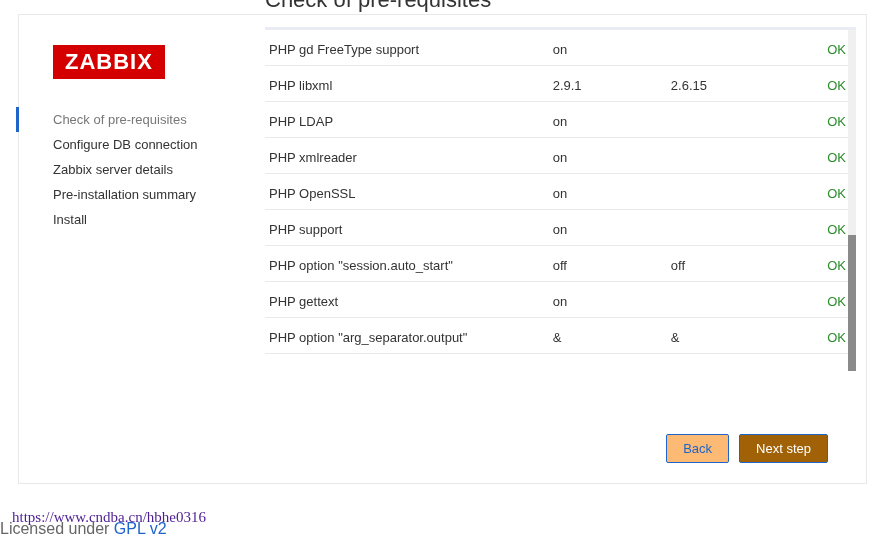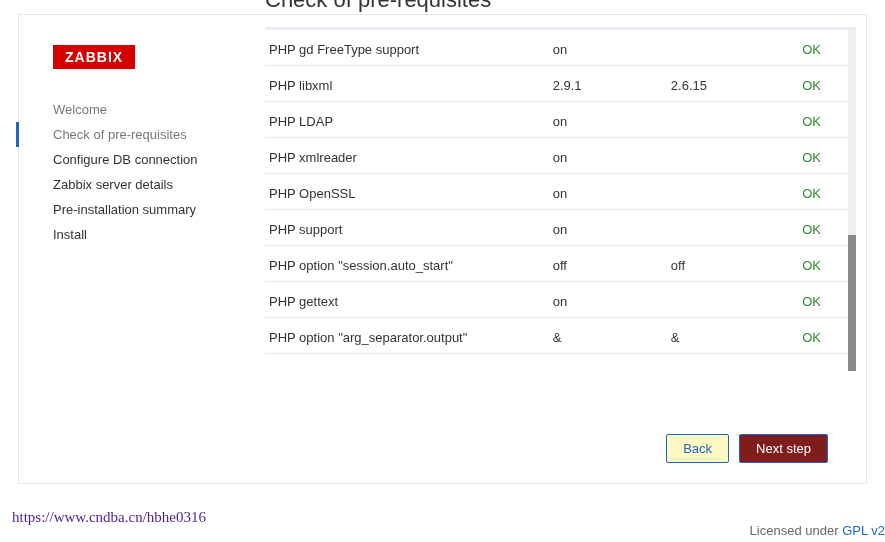--- a/index.html
+++ b/index.html
@@ -25,7 +25,7 @@
       background: #d40000;
       color: #fff;
       font-weight: bold;
-      font-size: 14px;
+      font-size: 22px;
       letter-spacing: 1px;
       padding: 4px 12px;
       margin-bottom: 28px;

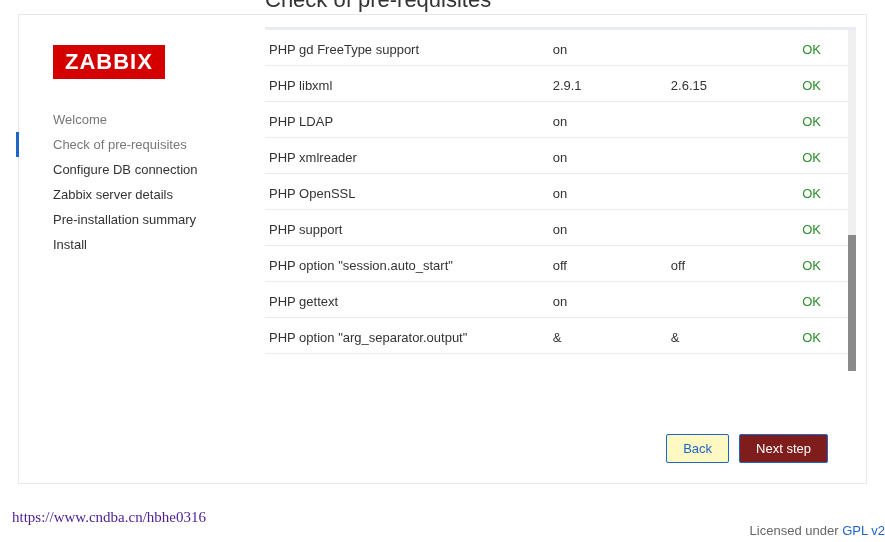--- a/index.html
+++ b/index.html
@@ -89,7 +89,7 @@
     .req-table td.col-stat {
       width: 14%;
       color: #2a8c2a;
-      text-align: center;
+      text-align: right;
     }
     .scrollbar {
       position: absolute;

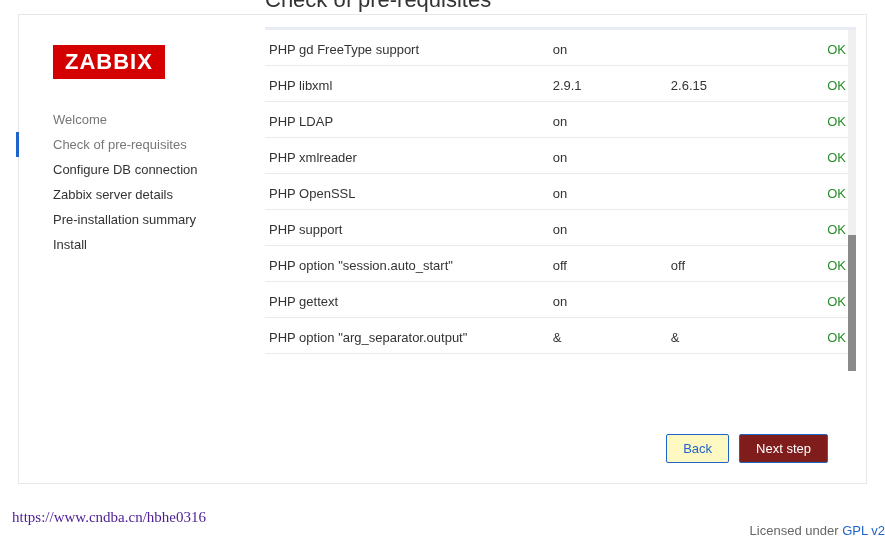--- a/index.html
+++ b/index.html
@@ -154,7 +154,6 @@
     <div class="sidebar">
       <div class="logo">ZABBIX</div>
       <ul>
-        <li class="done">Welcome</li>
         <li class="current">Check of pre-requisites</li>
         <li>Configure DB connection</li>
         <li>Zabbix server details</li>

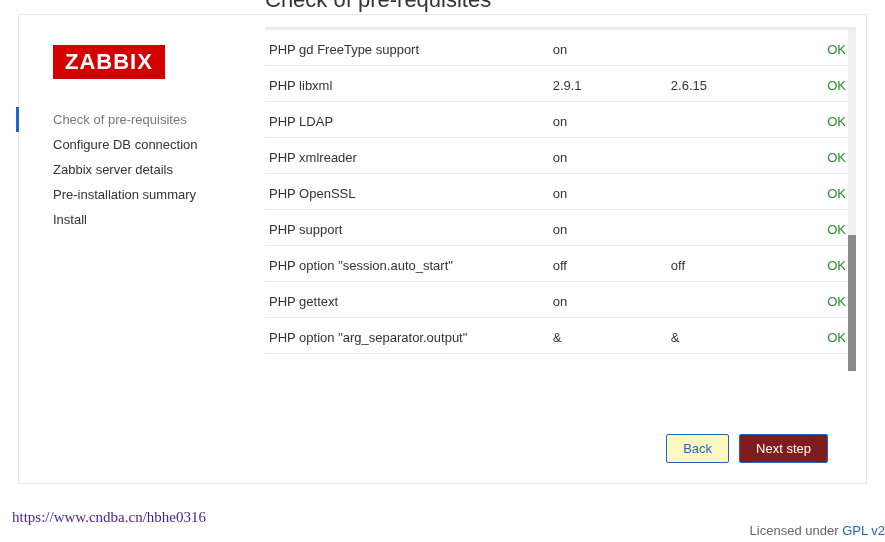--- a/index.html
+++ b/index.html
@@ -121,7 +121,7 @@
       border: 1px solid #1f65c9;
     }
     .btn-back {
-      background: #fef9c3;
+      background: #fdba74;
       color: #1f65c9;
     }
     .btn-next {

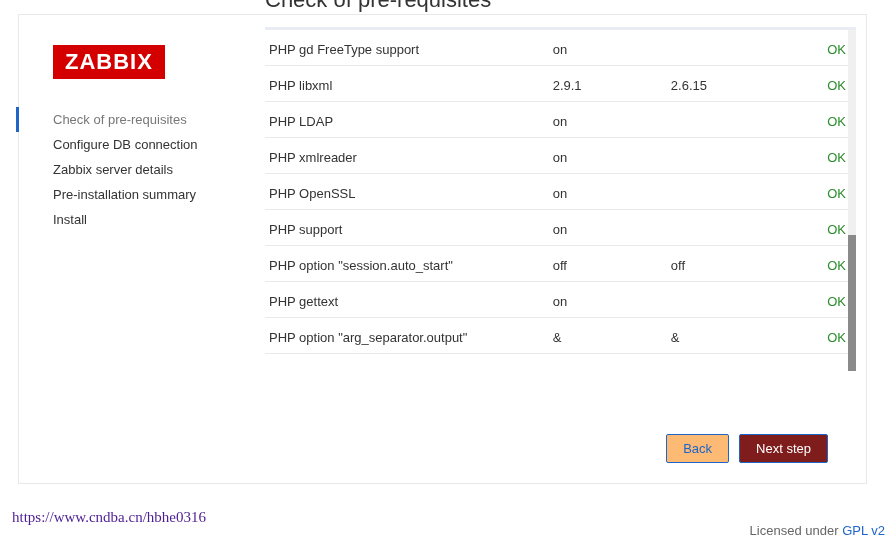--- a/index.html
+++ b/index.html
@@ -125,7 +125,7 @@
       color: #1f65c9;
     }
     .btn-next {
-      background: #7f1d1d;
+      background: #a16207;
       color: #fff;
     }
     .footer-url {

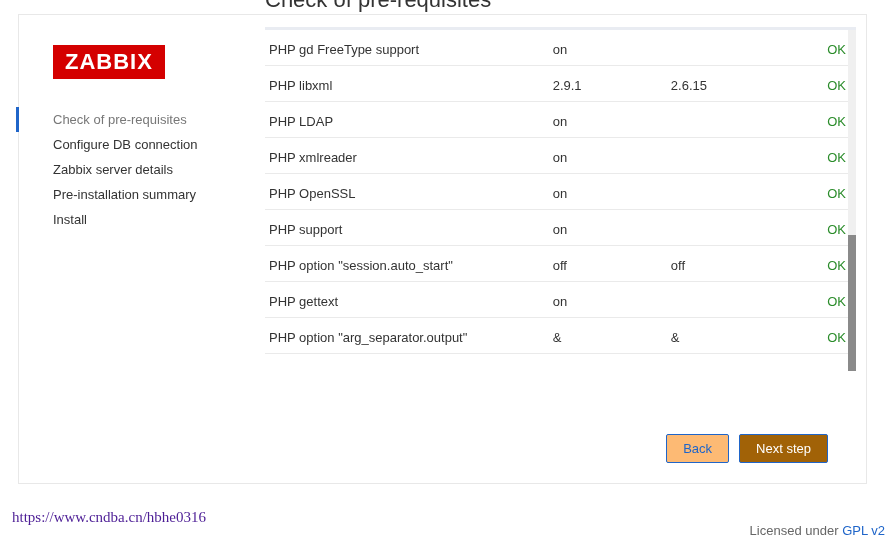--- a/index.html
+++ b/index.html
@@ -140,8 +140,8 @@
       position: absolute;
       left: 0; right: 0;
       bottom: 4px;
-      text-align: right;
-      font-size: 13px;
+      text-align: left;
+      font-size: 16px;
       color: #666;
     }
     .footer-license a { color: #1f65c9; text-decoration: none; }

